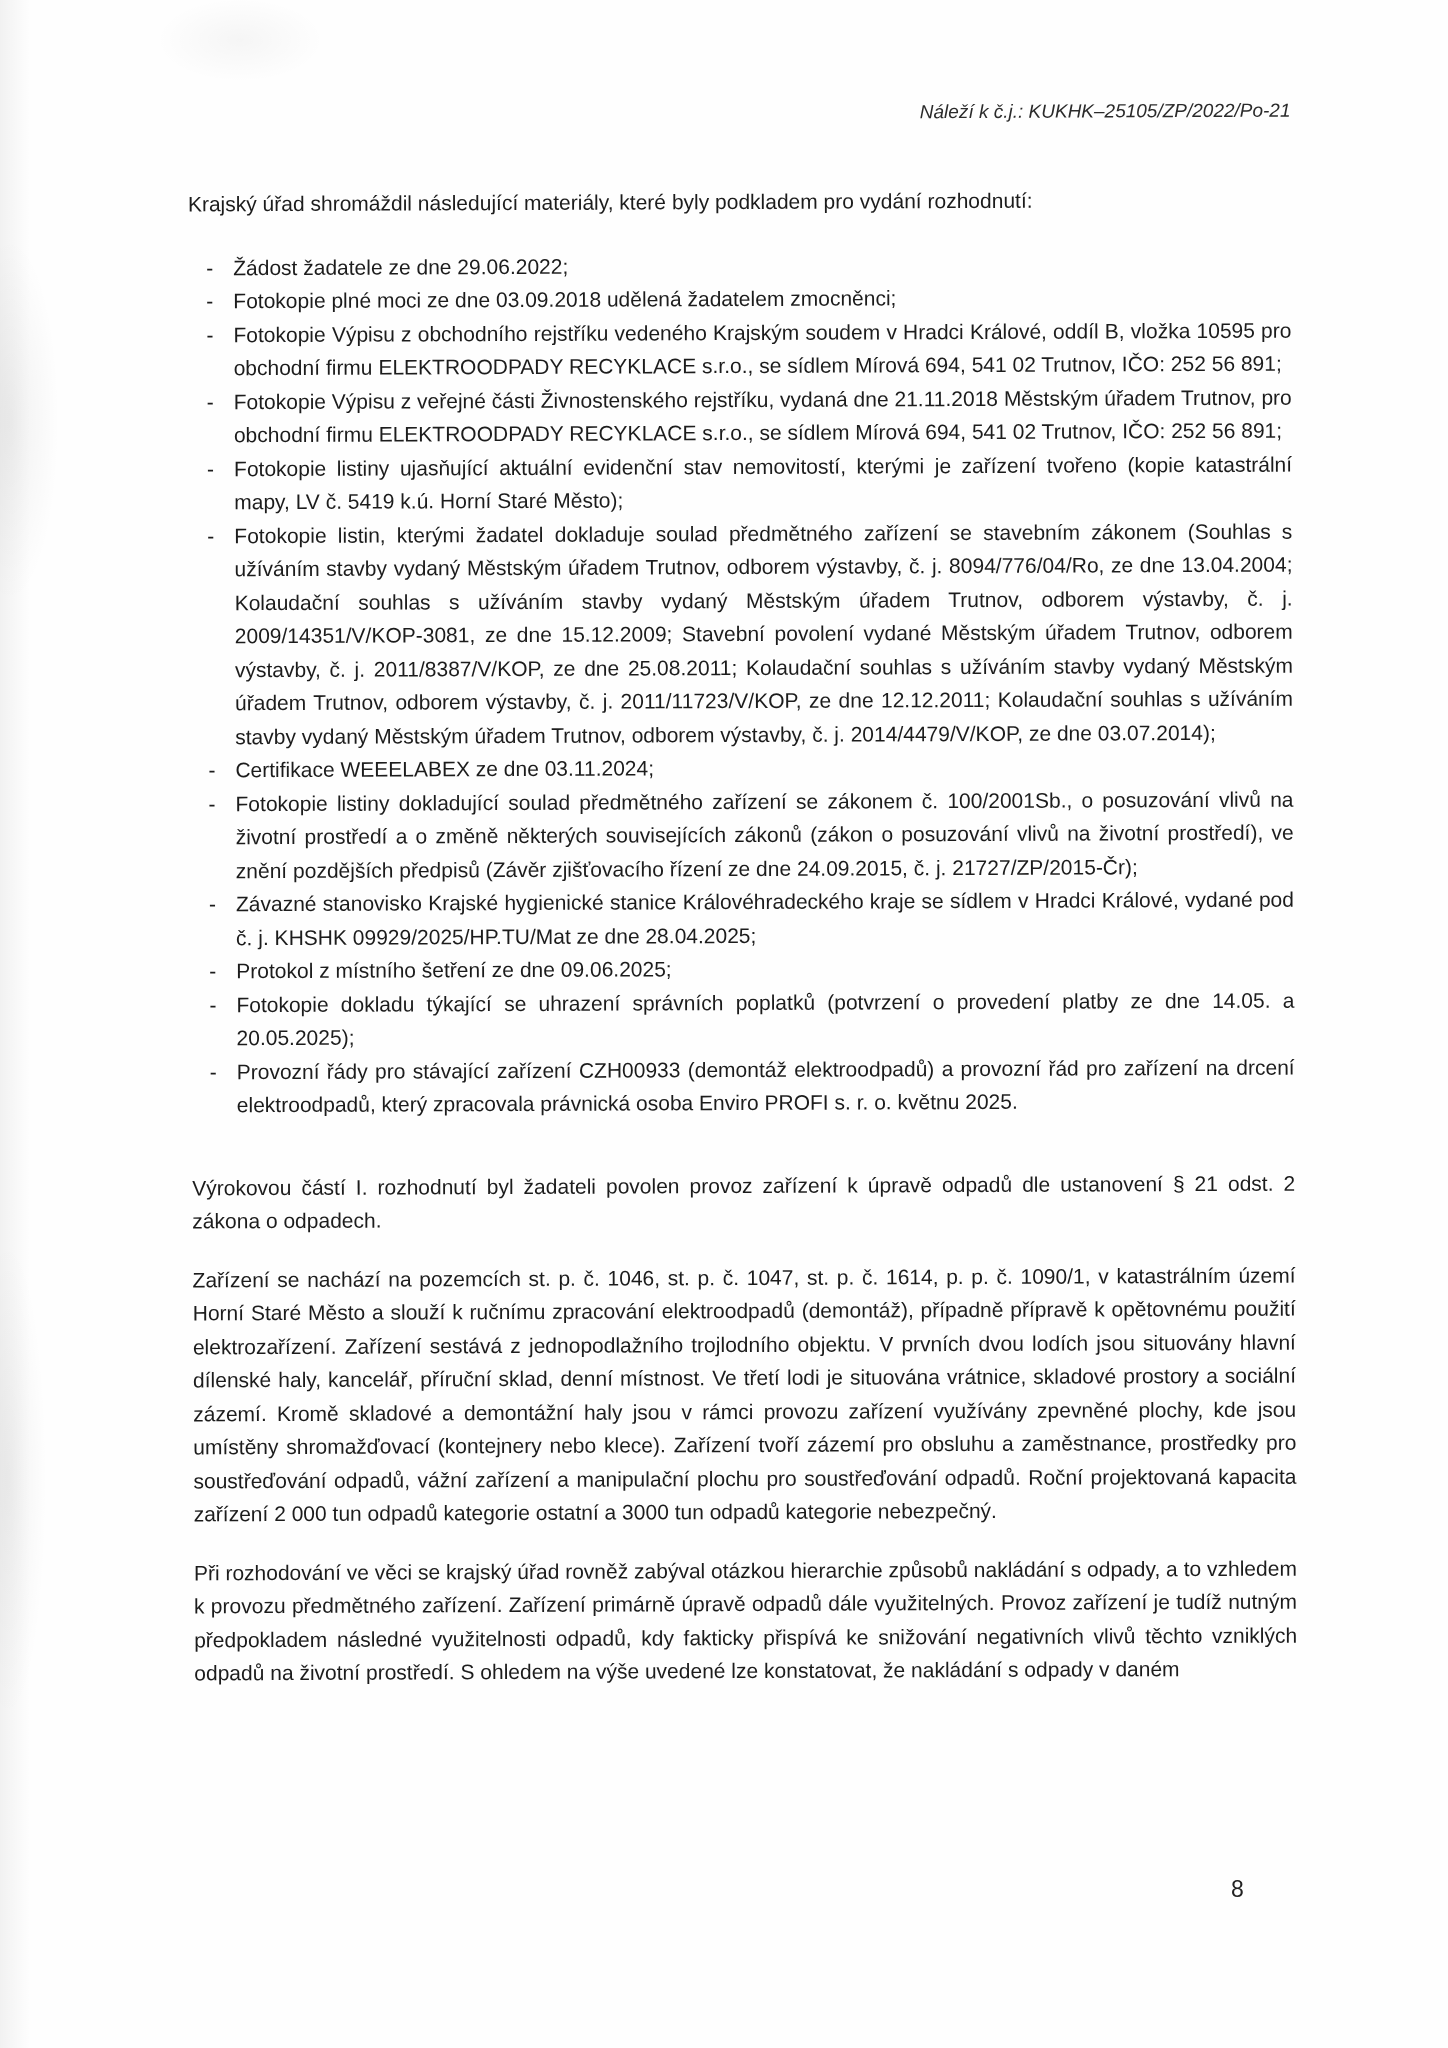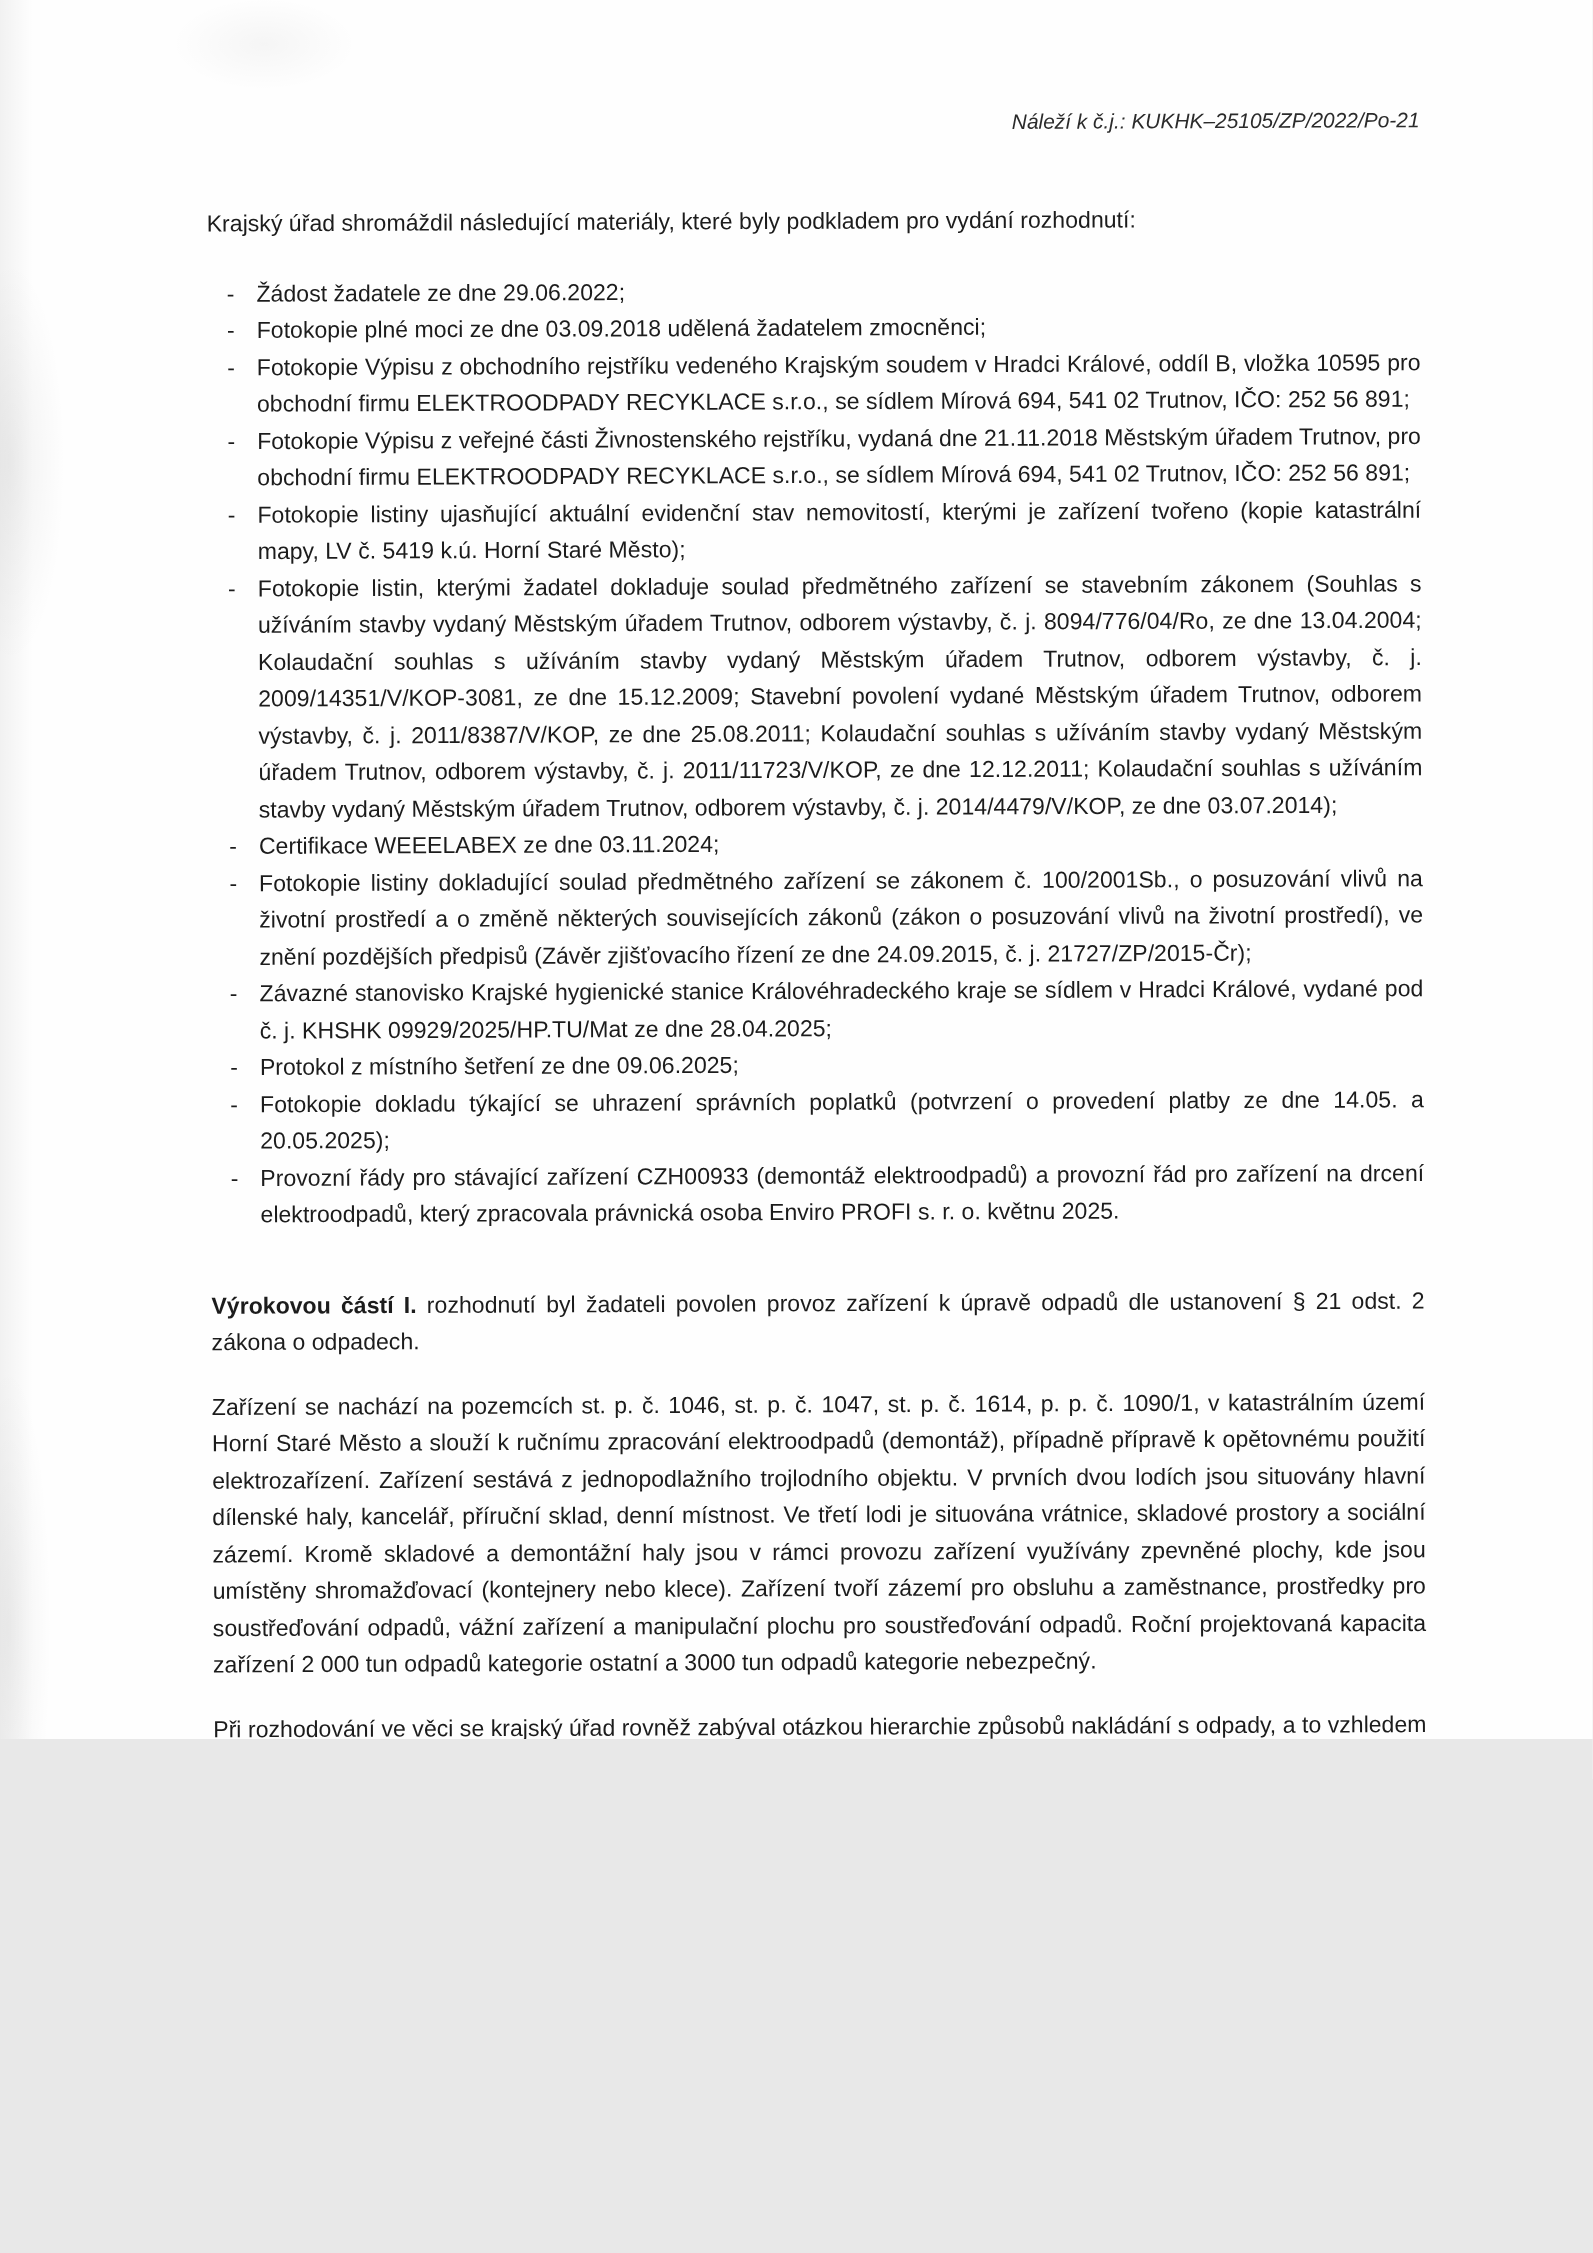--- a/index.html
+++ b/index.html
@@ -10,7 +10,7 @@
   .page {
     position: relative;
     width: 1448px;
-    height: 1581px;
+    height: 2048px;
     margin: 0 auto;
     overflow: hidden;
     background:

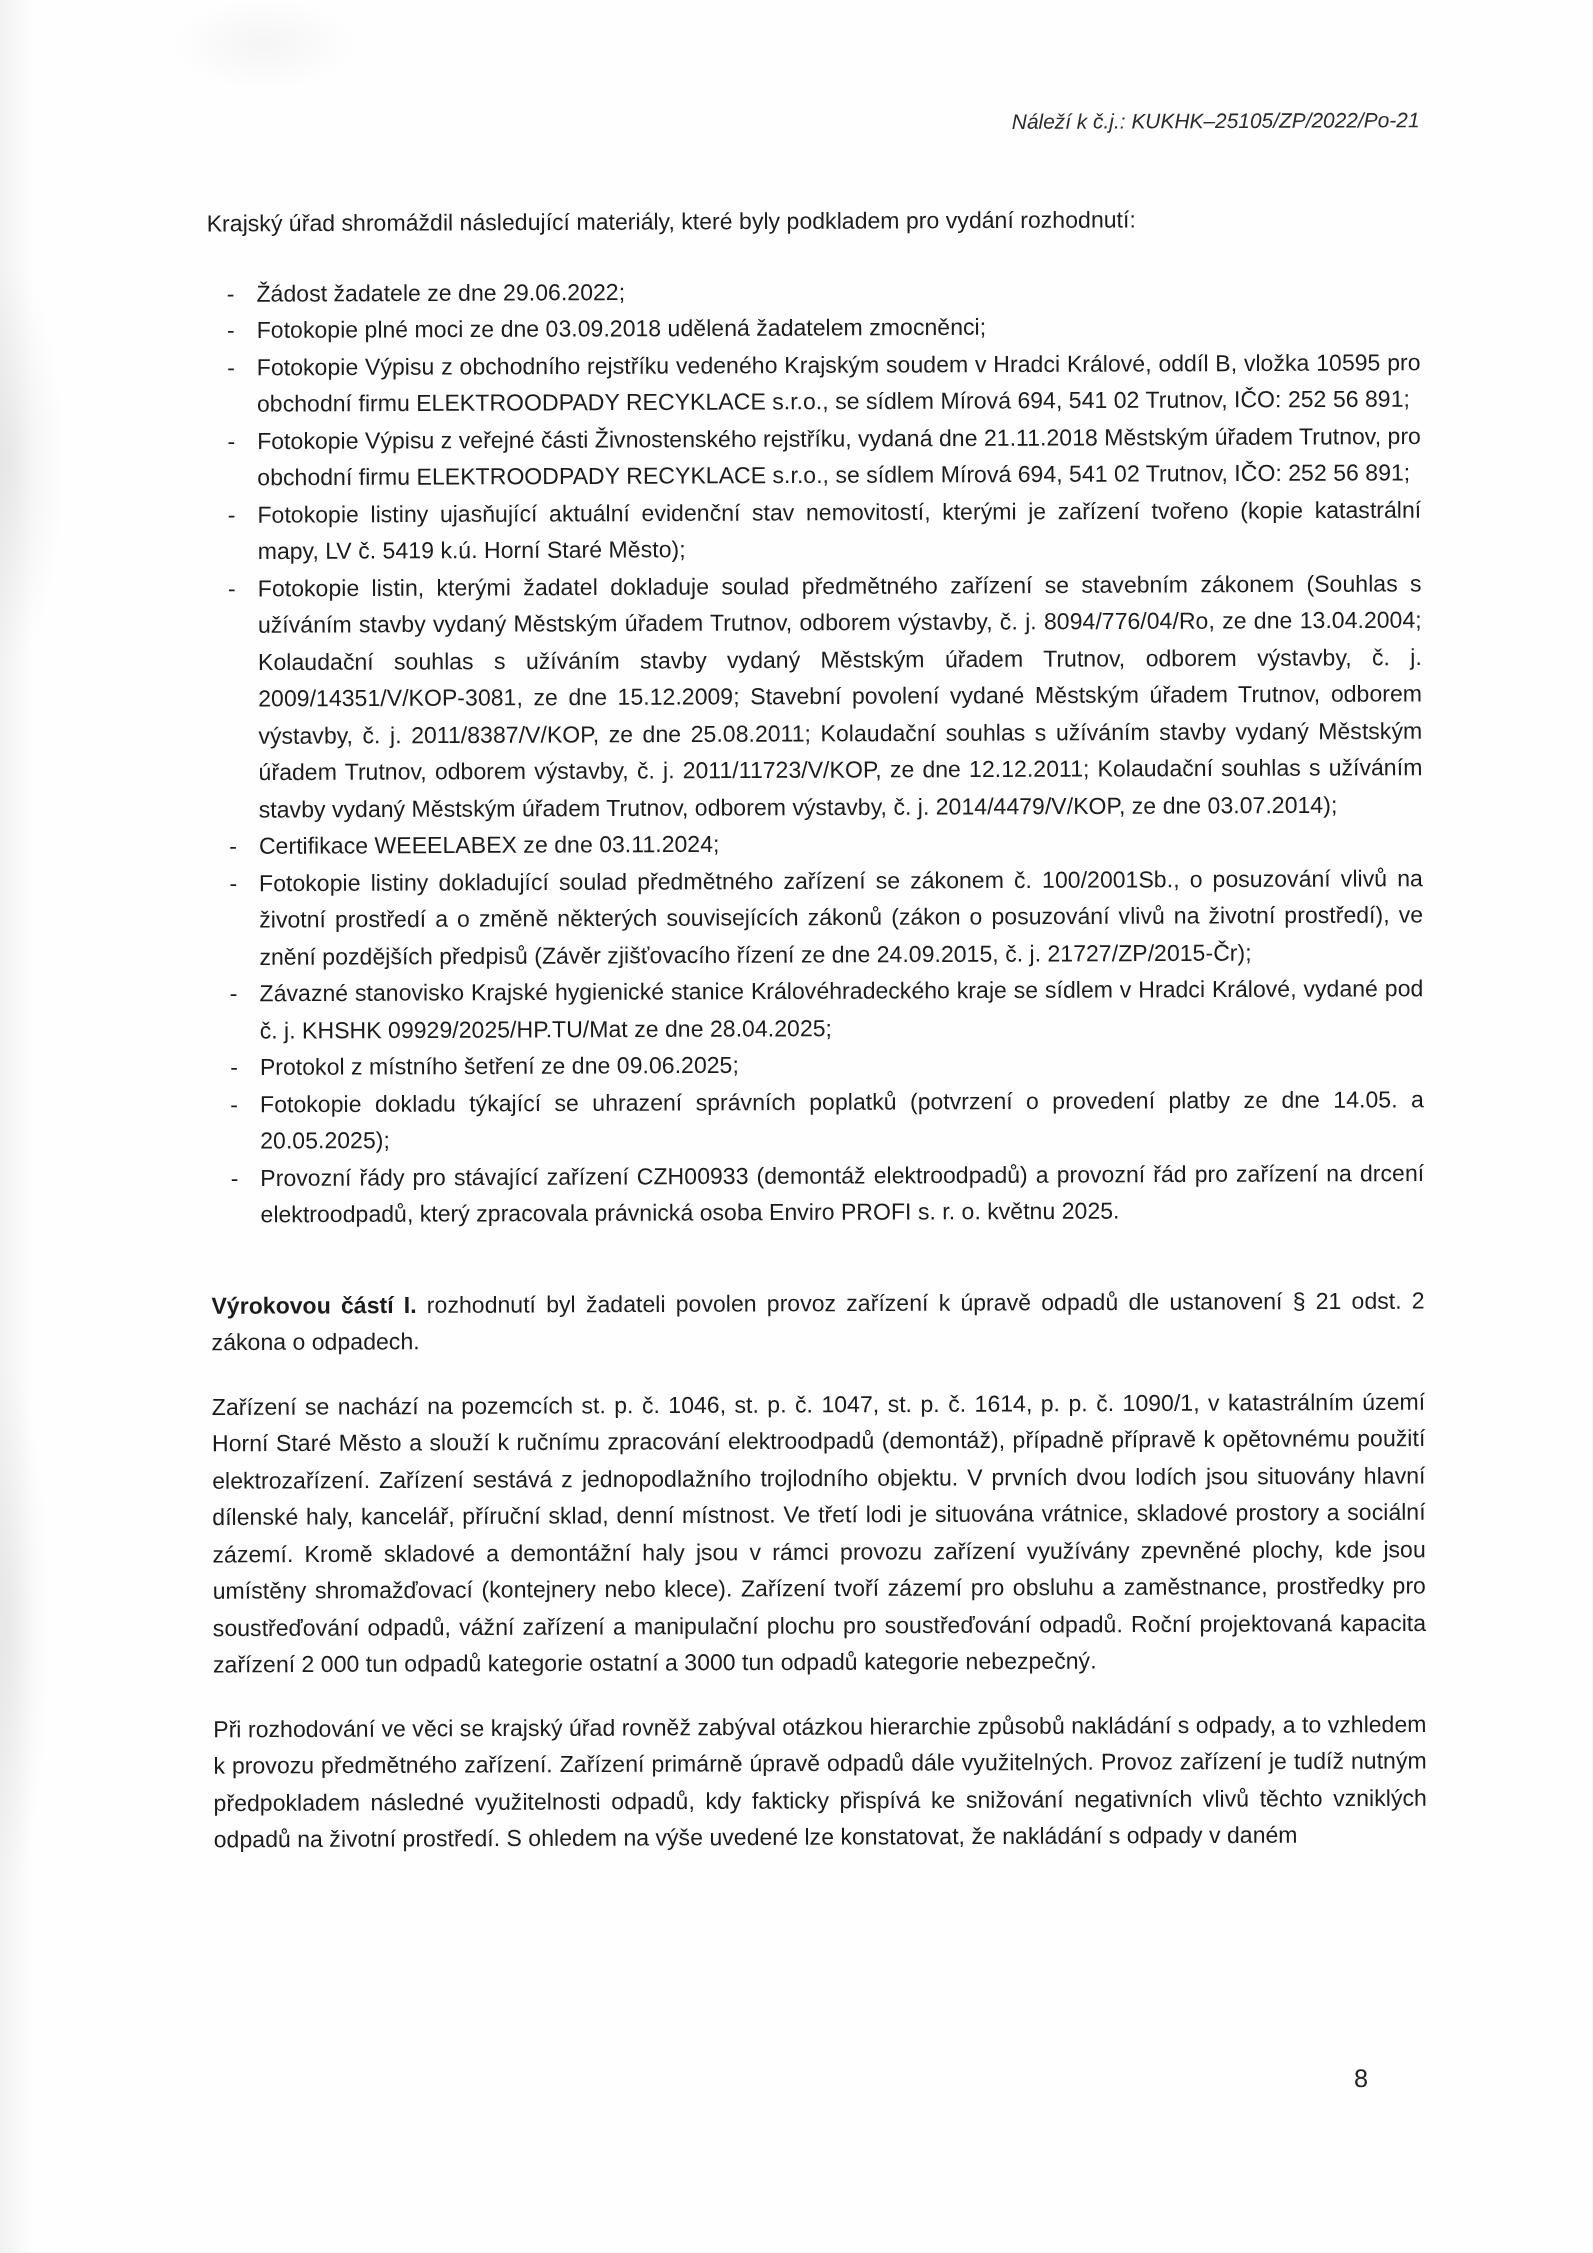--- a/index.html
+++ b/index.html
@@ -70,7 +70,7 @@
     text-justify: inter-word;
   }
   .para.verdict { margin-top: 49px; }
-  .para .lead { font-weight: bold; margin-top: 48px; }
+  .para .lead { font-weight: normal; margin-top: 48px; }
   .page-number {
     position: absolute;
     left: 1231px;

